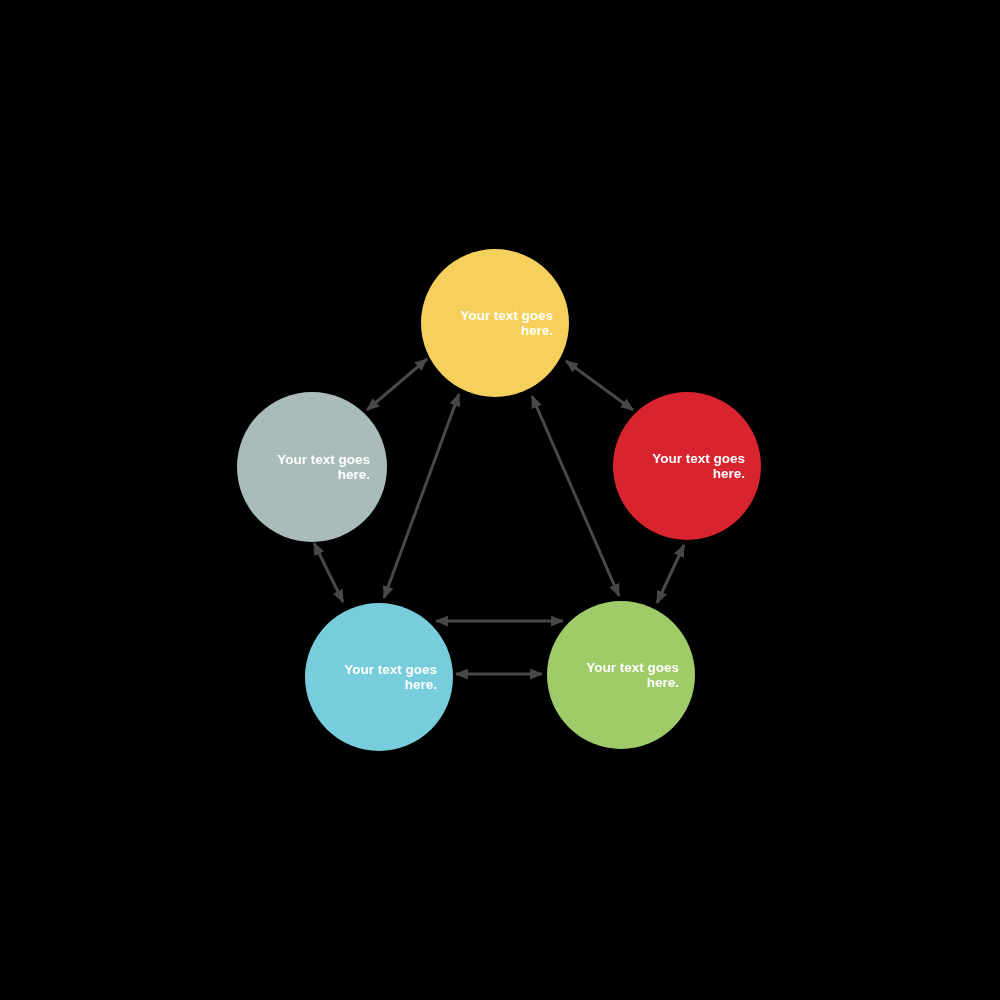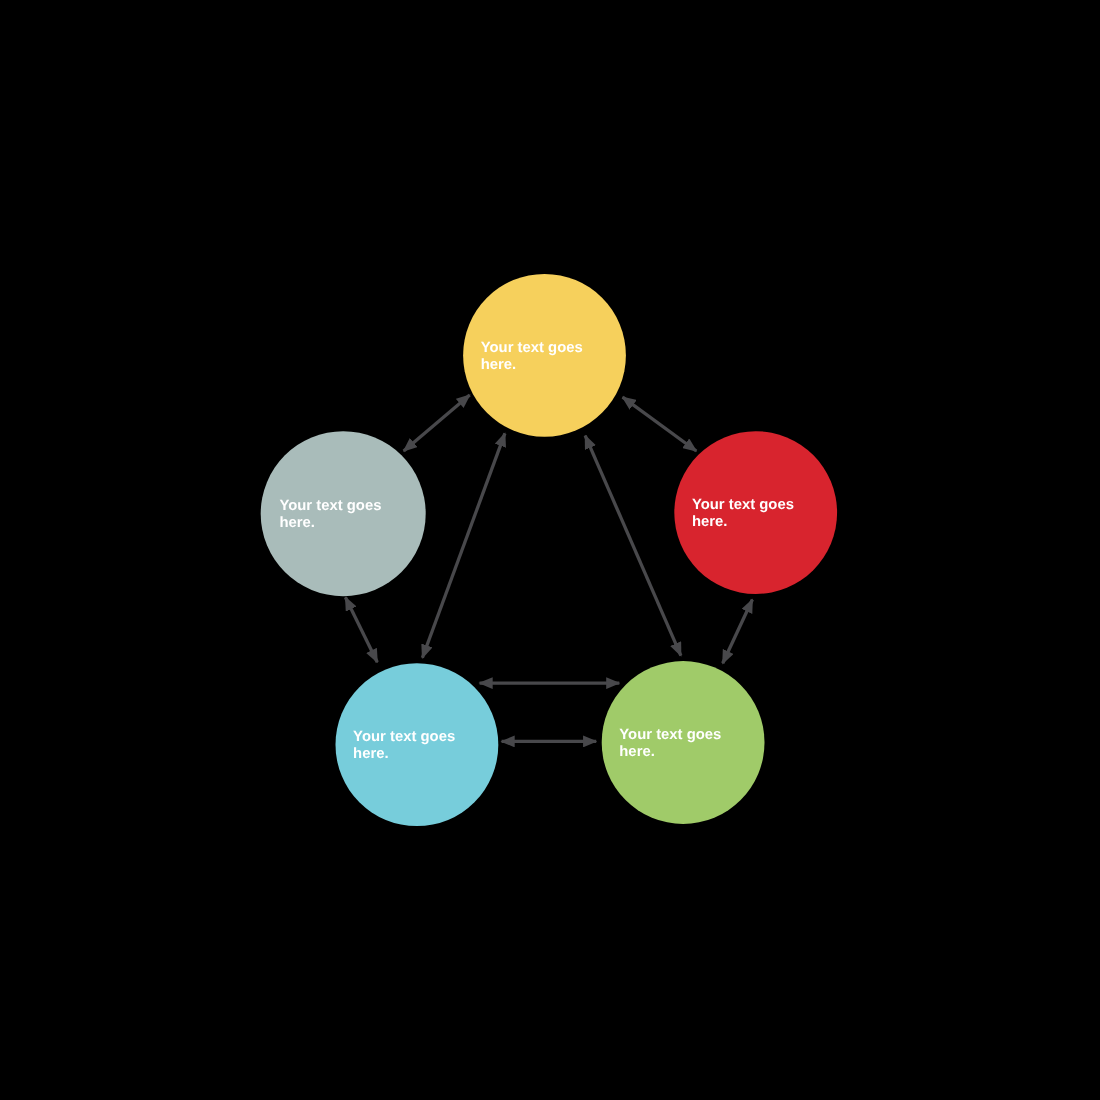--- a/index.html
+++ b/index.html
@@ -29,7 +29,7 @@
     display: flex;
     align-items: center;
     justify-content: center;
-    text-align: left;
+    text-align: right;
     color: #FFFFFF;
     font-weight: bold;
     font-size: 13.5px;

